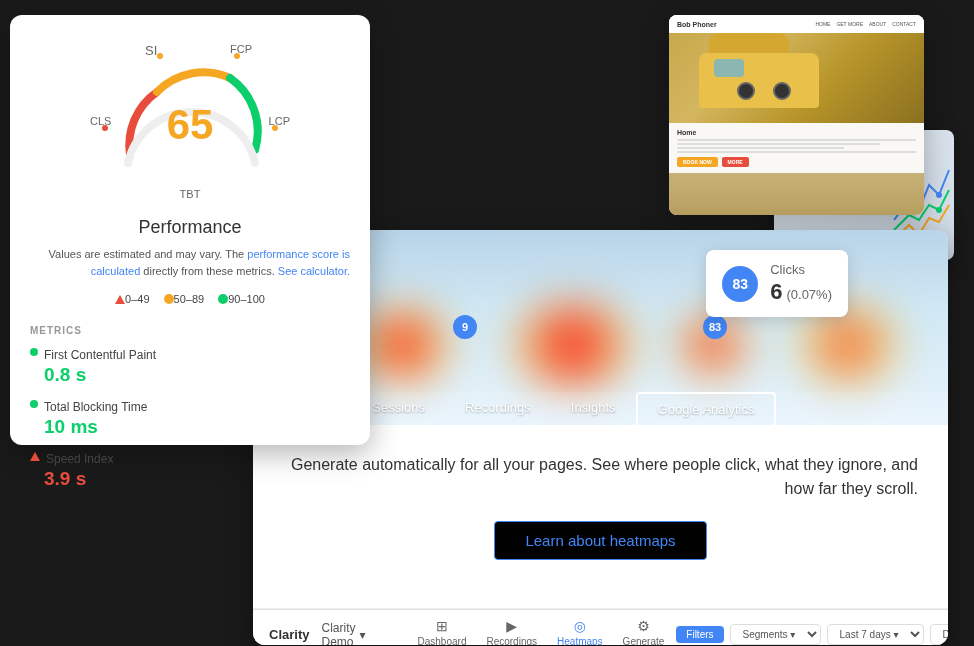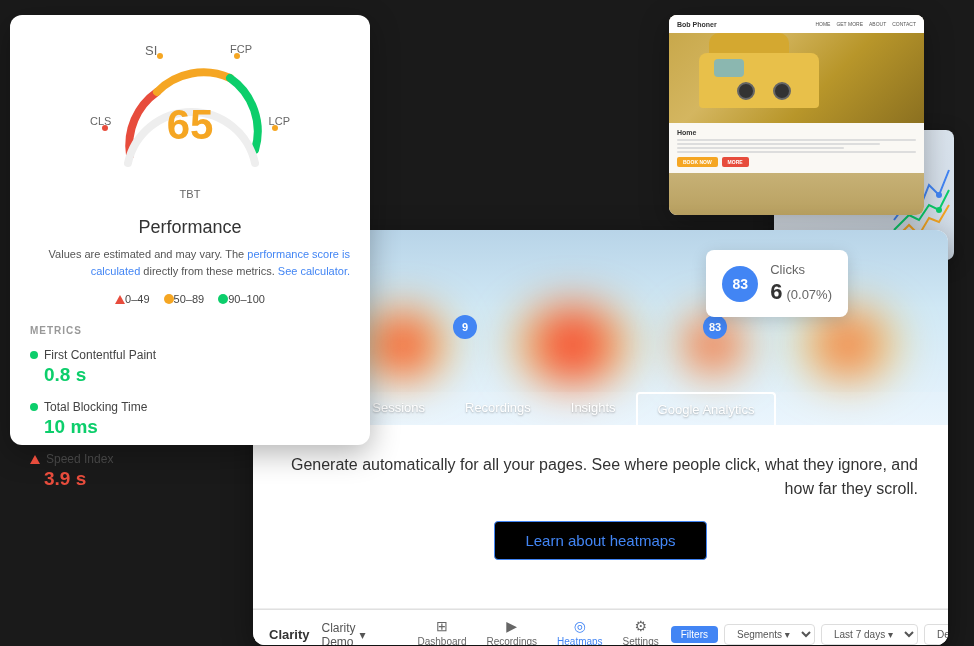--- a/index.html
+++ b/index.html
@@ -162,7 +162,7 @@
     }
     .metric-header {
       display: flex;
-      align-items: center;
+      align-items: flex-start;
       gap: 6px;
       margin-bottom: 2px;
     }

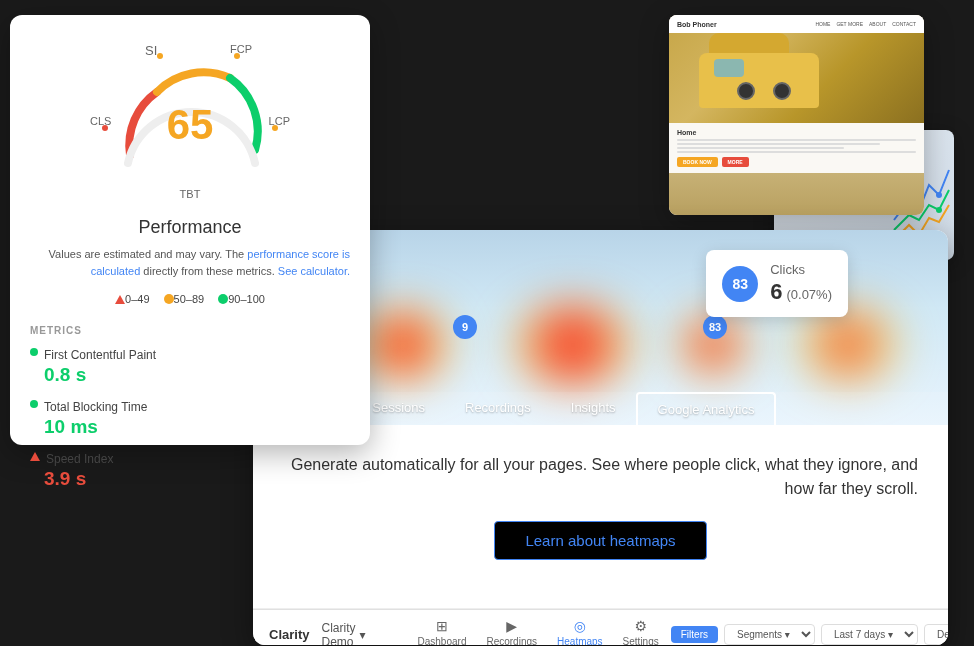--- a/index.html
+++ b/index.html
@@ -793,7 +793,7 @@
         </div>
         <div class="clarity-nav-item">
           <span class="clarity-nav-icon">⚙</span>
-          <span>Settings</span>
+          <span>Generate</span>
         </div>
       </div>
       <div class="clarity-filters">

